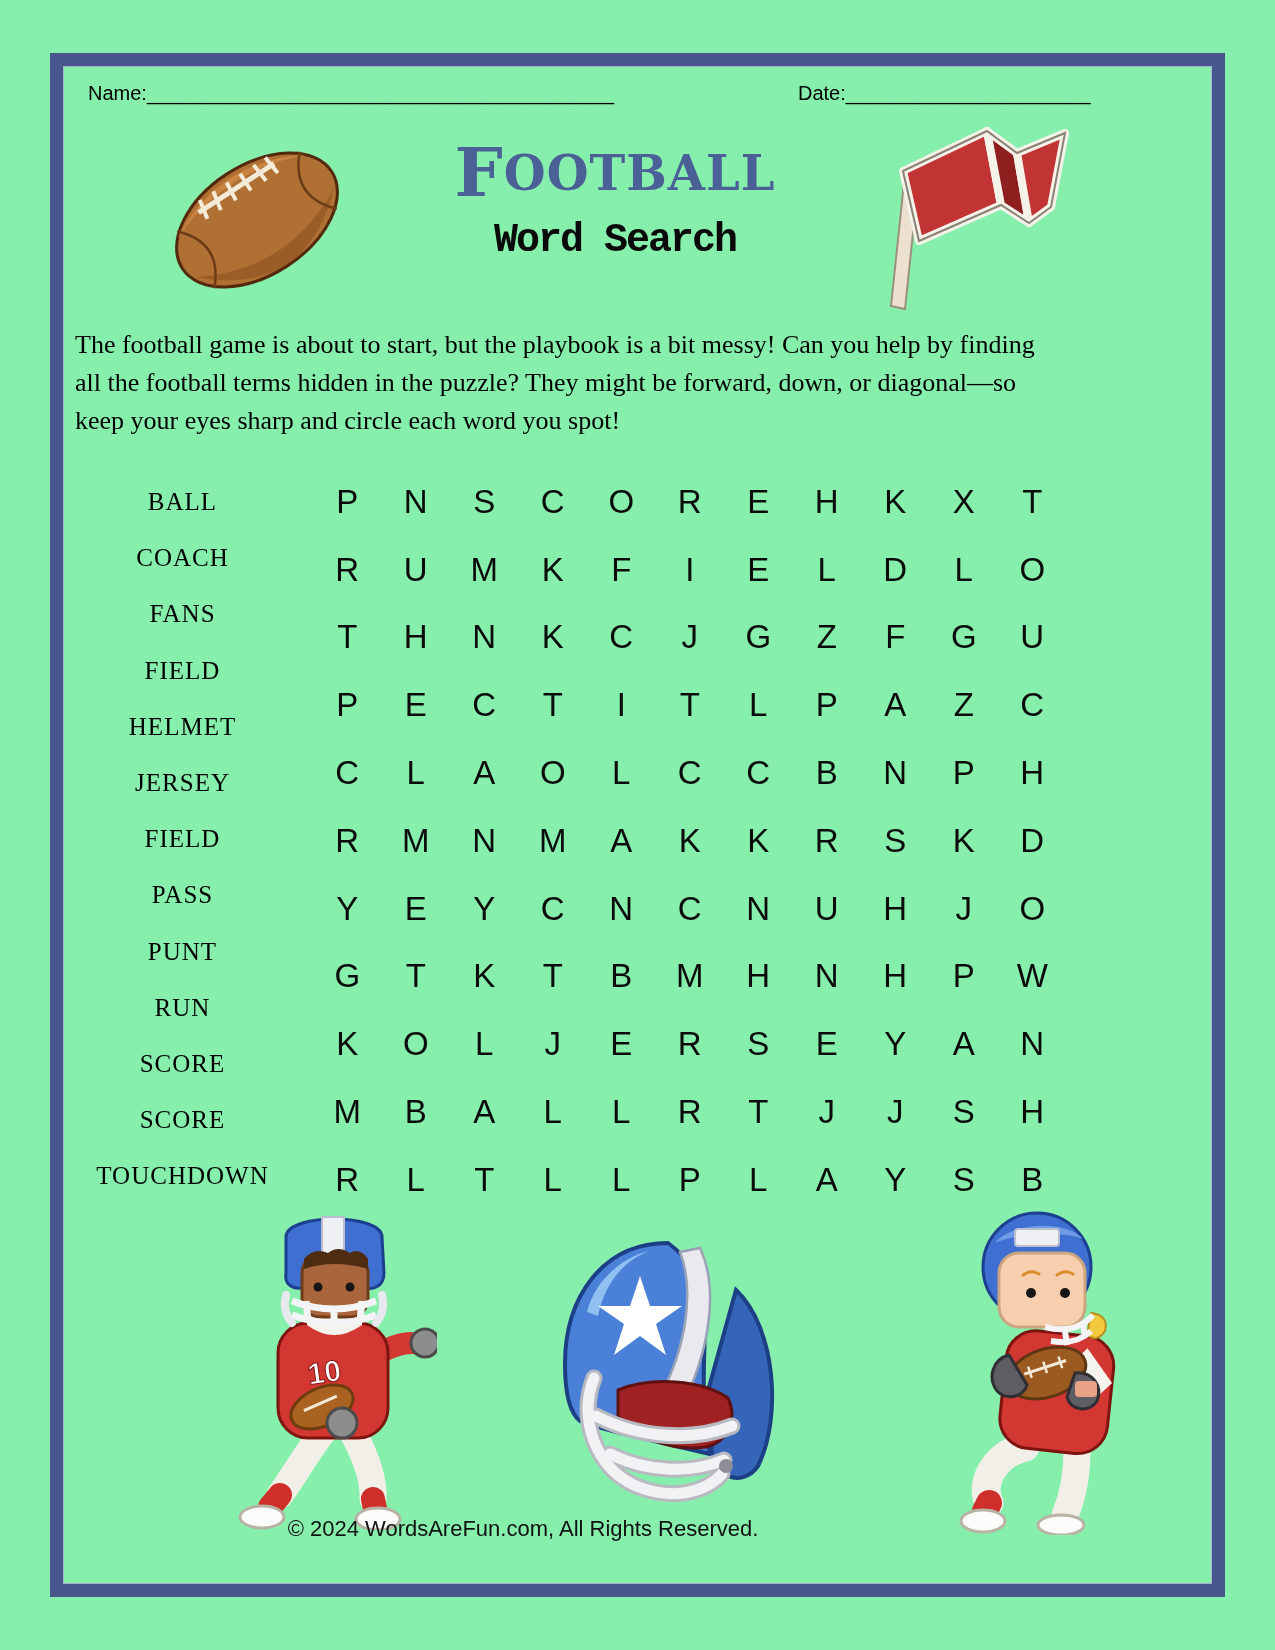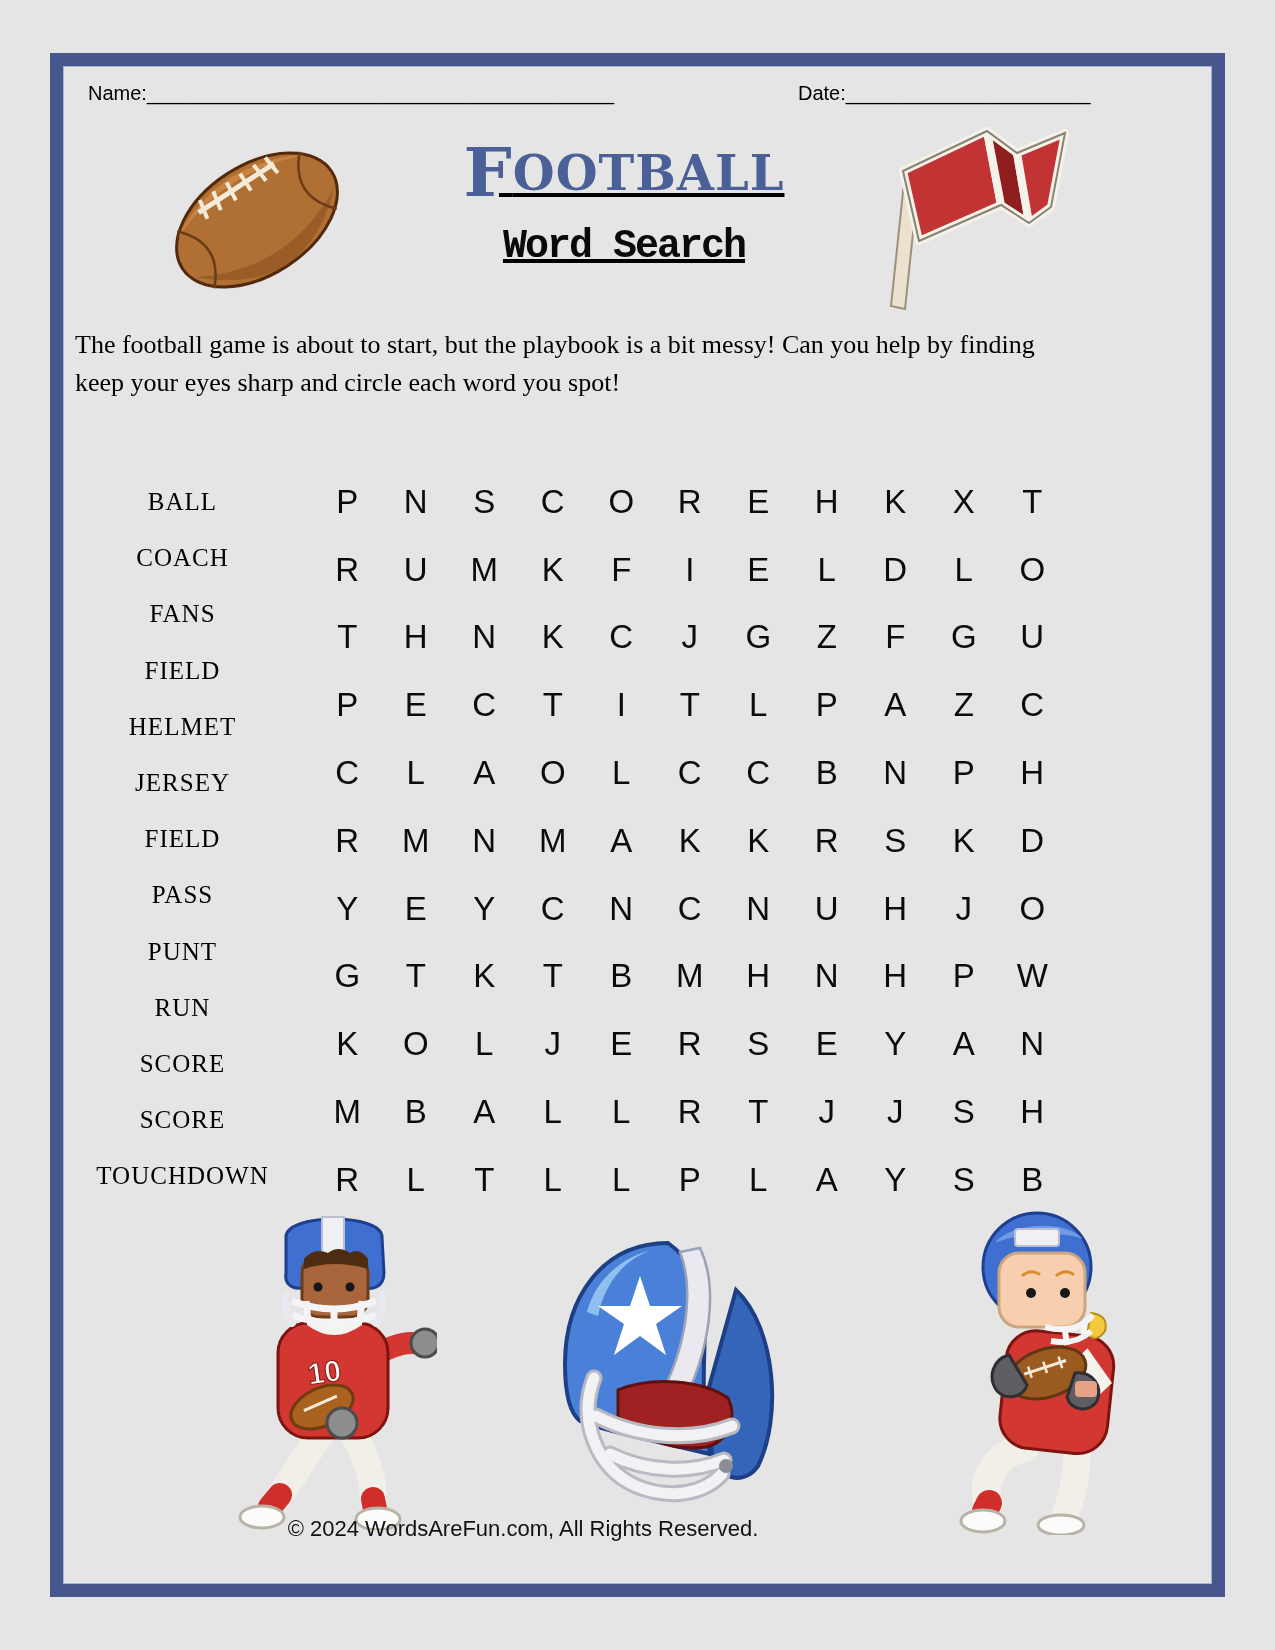--- a/index.html
+++ b/index.html
@@ -3,7 +3,7 @@
 <meta charset="utf-8">
 <style>
   html,body{margin:0;padding:0;background:#fff;}
-  .page{position:relative;width:1275px;height:1650px;background:#e5e5e5;overflow:hidden;
+  .page{position:relative;width:1275px;height:1650px;background:#86efac;overflow:hidden;
         font-family:"Liberation Sans",sans-serif;color:#000;}
   .frame{position:absolute;left:50px;top:53px;width:1149px;height:1518px;
          border:13px solid #47568c;}

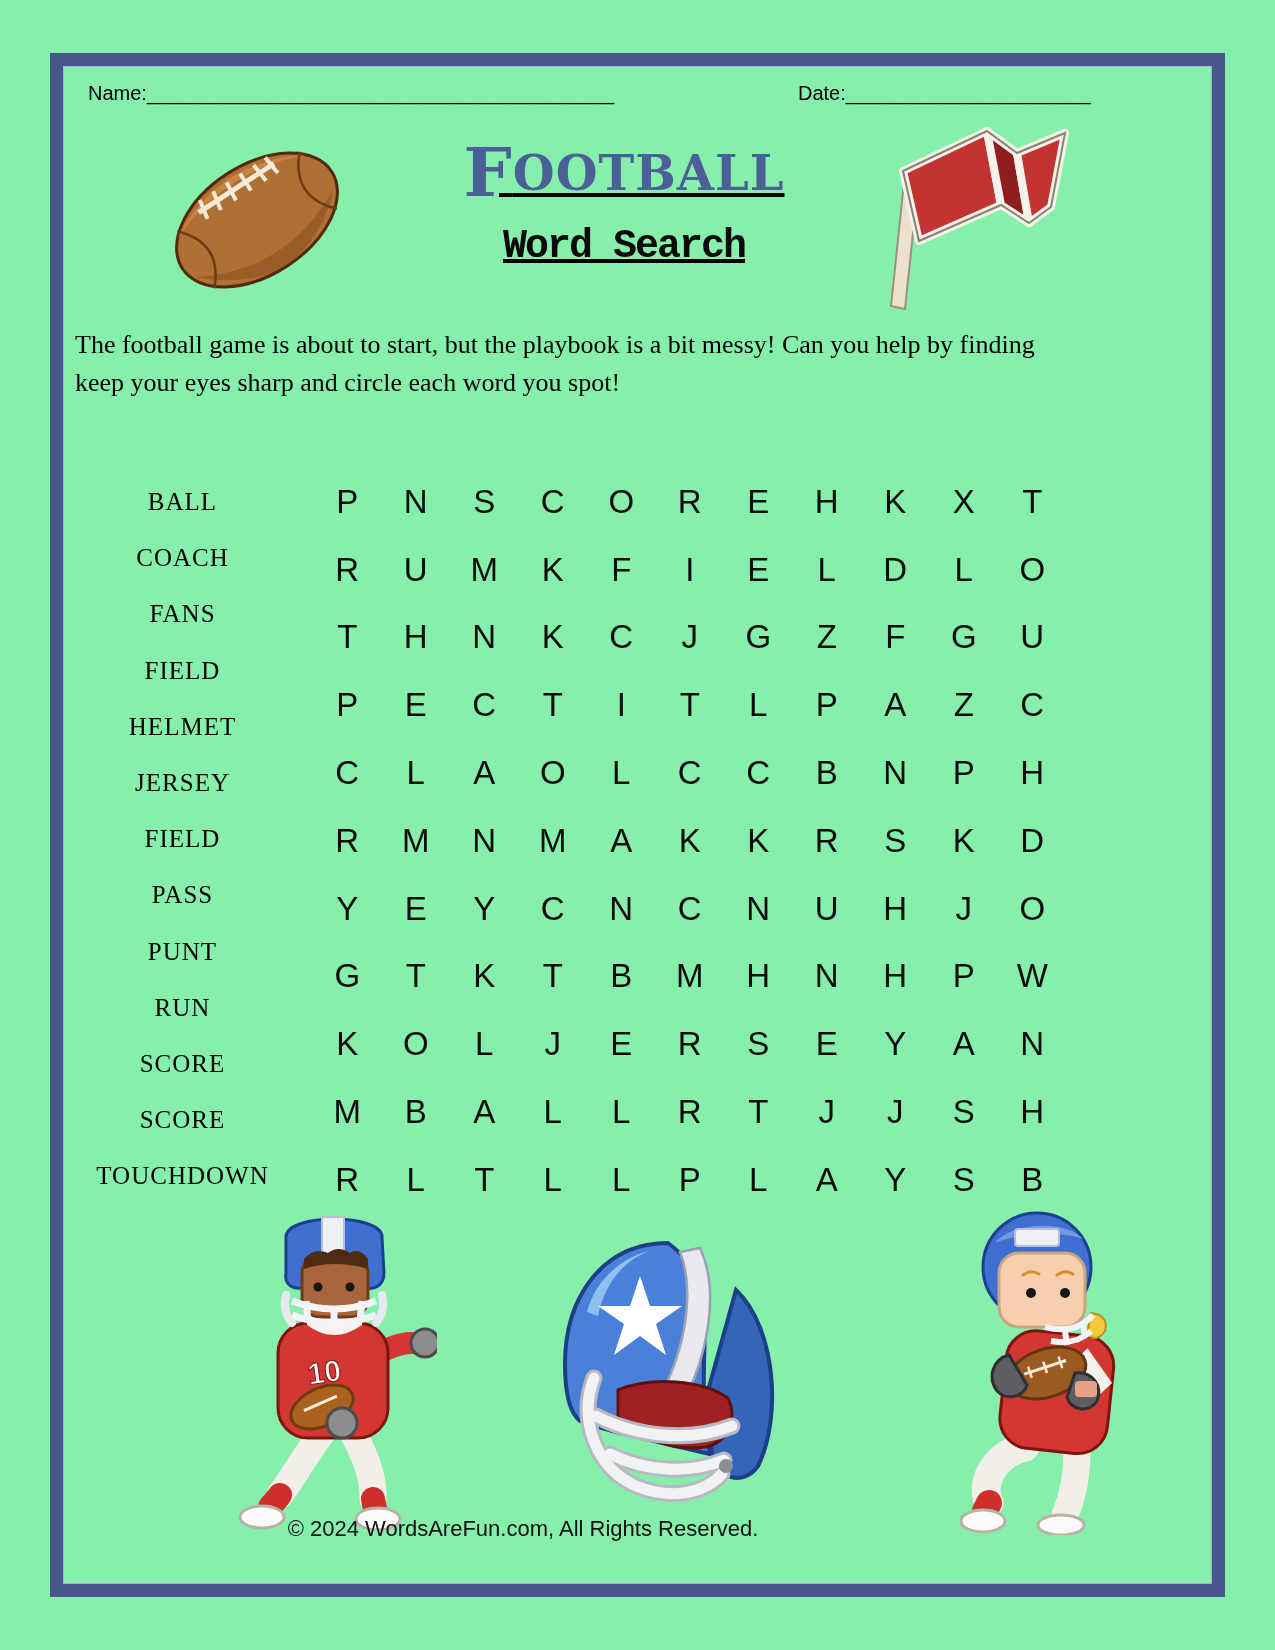--- a/index.html
+++ b/index.html
@@ -13,7 +13,7 @@
   .date-field{position:absolute;left:710px;top:0;white-space:nowrap;}
   .blank{letter-spacing:0px;}
   .art{position:absolute;}
-  .title-block{position:absolute;left:424px;top:138px;width:400px;text-align:center;text-decoration:underline;}
+  .title-block{position:absolute;left:415px;top:138px;width:400px;text-align:center;}
   .title{font-family:"DejaVu Serif","Liberation Serif",serif;font-weight:bold;
          color:#4a6096;font-size:48px;letter-spacing:1px;line-height:1;}
   .title .cap{font-size:68px;vertical-align:-6px;}

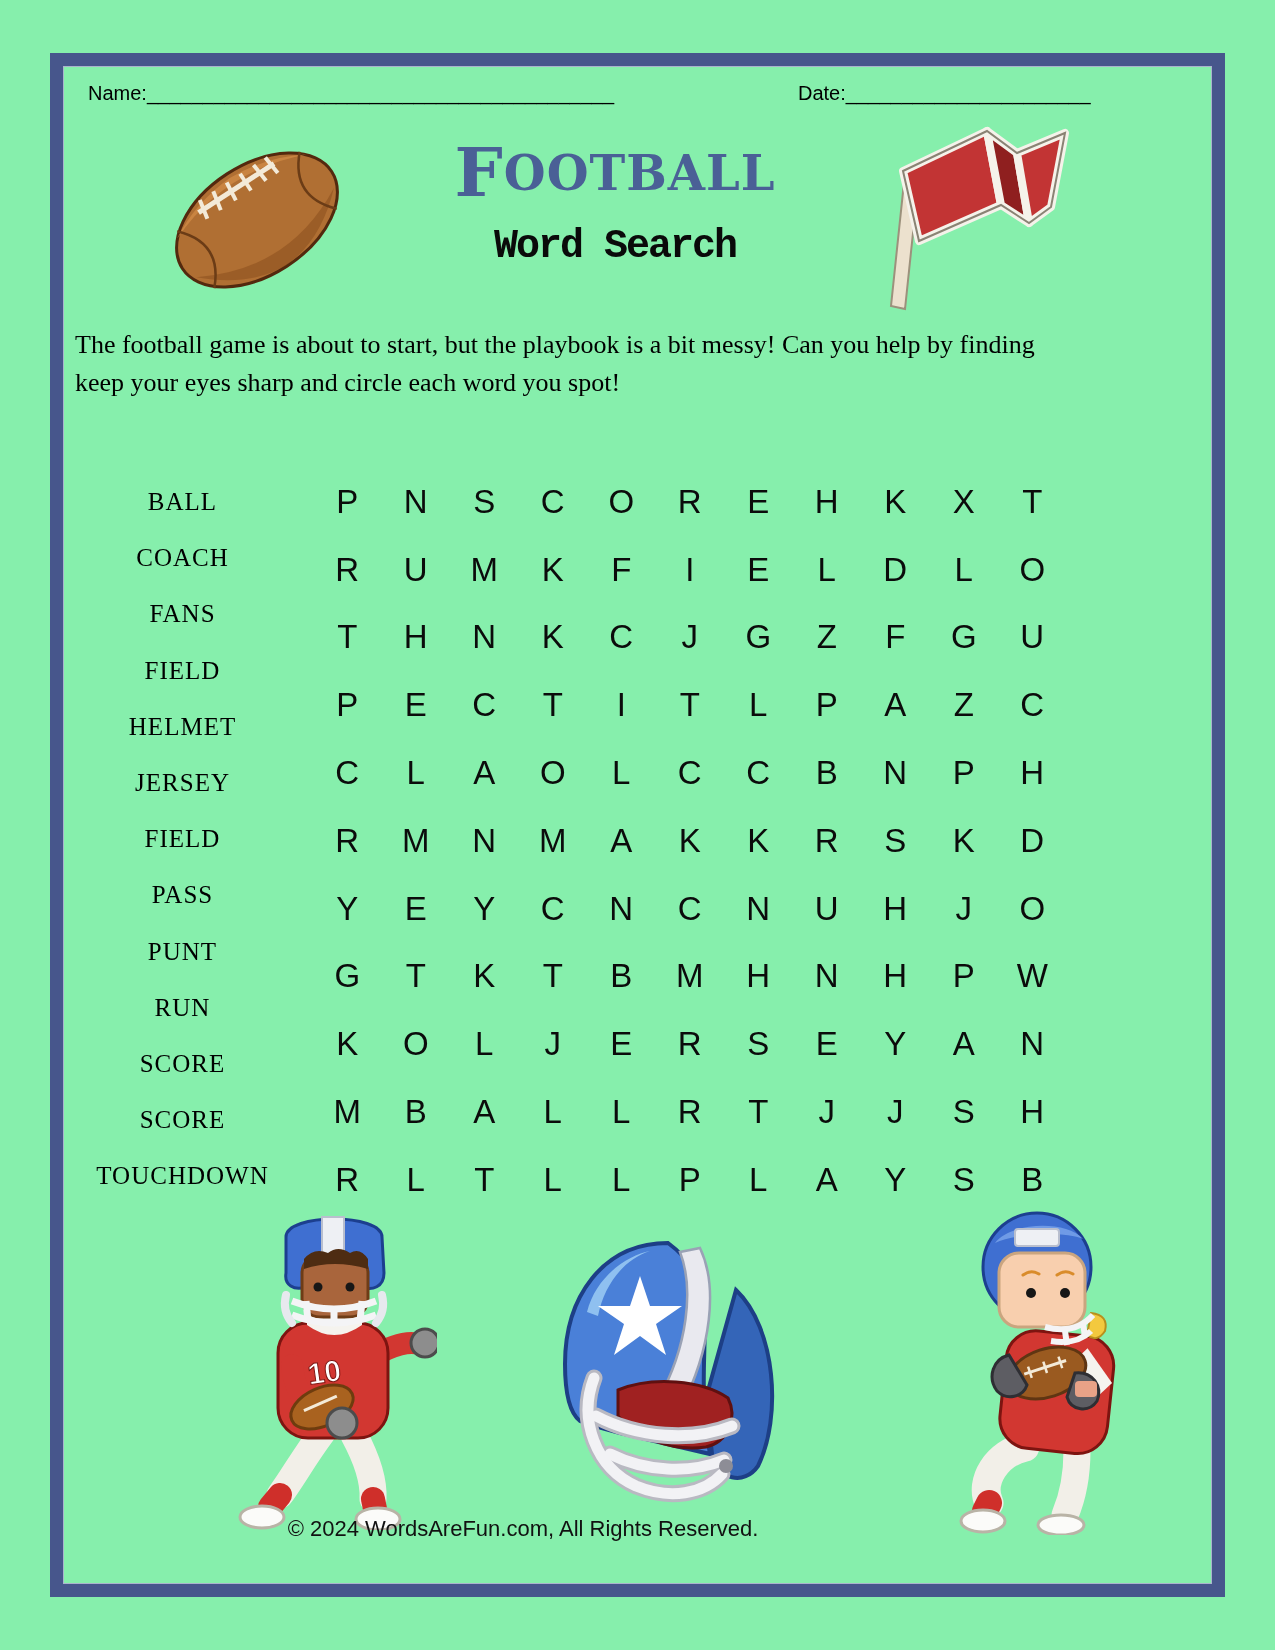--- a/index.html
+++ b/index.html
@@ -18,7 +18,7 @@
          color:#4a6096;font-size:48px;letter-spacing:1px;line-height:1;}
   .title .cap{font-size:68px;vertical-align:-6px;}
   .subtitle{font-family:"Liberation Mono",monospace;font-weight:bold;color:#0a0a0a;
-            font-size:40px;letter-spacing:-2px;margin-top:18px;}
+            font-size:40px;letter-spacing:-2px;margin-top:12px;}
   .instructions{position:absolute;left:75px;top:326px;width:1125px;text-align:left;
                 font-family:"Liberation Serif",serif;font-size:26px;line-height:38px;}
   .word-list{position:absolute;left:60px;top:474px;width:245px;}

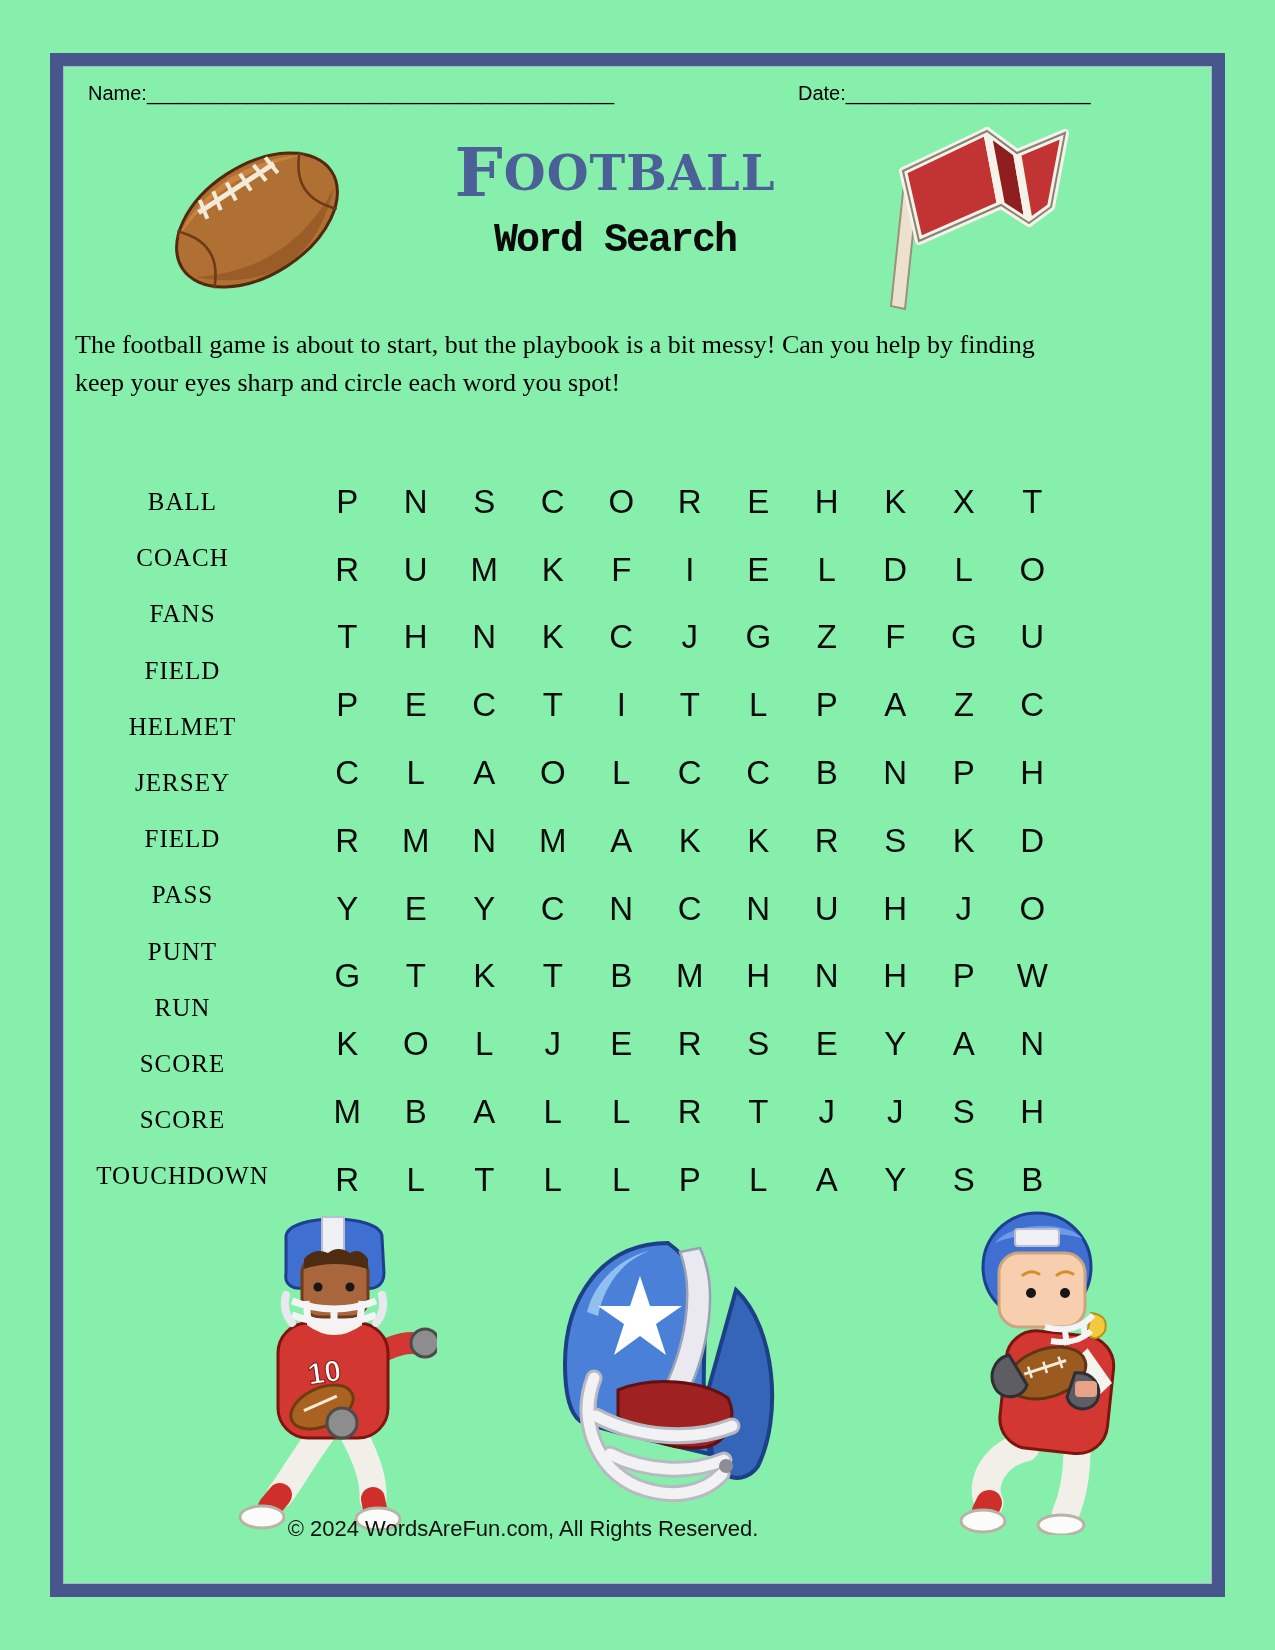--- a/index.html
+++ b/index.html
@@ -88,6 +88,7 @@
 
   <div class="instructions">
       <div class="instr-line">The football game is about to start, but the playbook is a bit messy! Can you help by finding</div>
+      <div class="instr-line">all the football terms hidden in the puzzle? They might be forward, down, or diagonal—so</div>
       <div class="instr-line">keep your eyes sharp and circle each word you spot!</div>
     </div>
 

